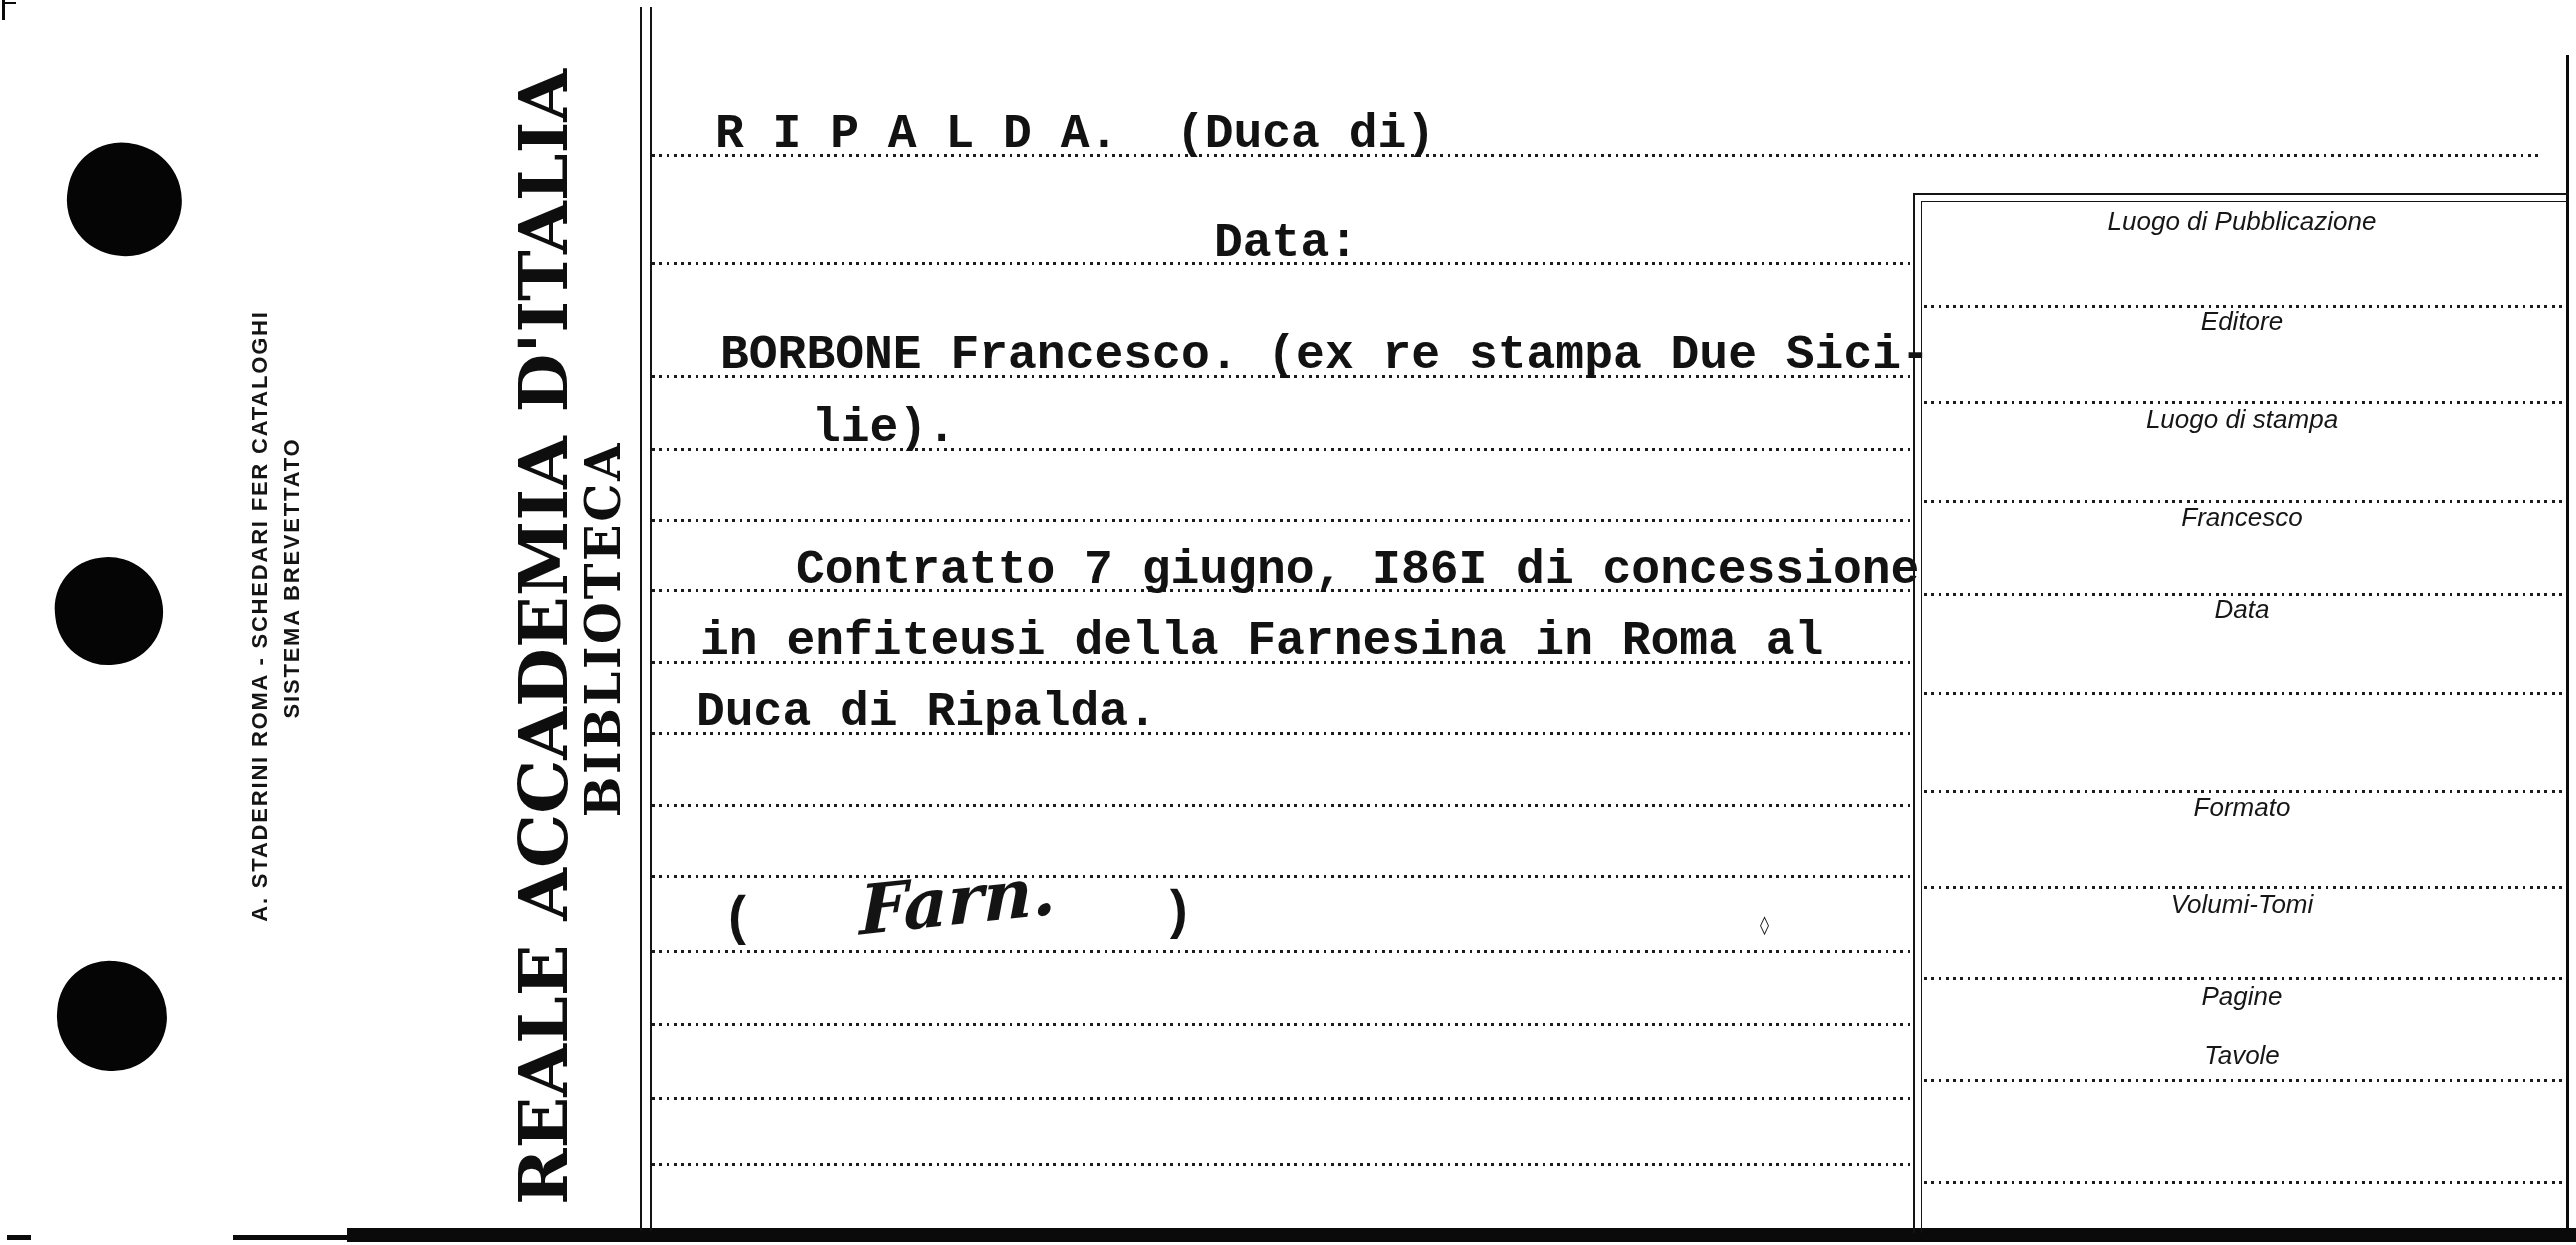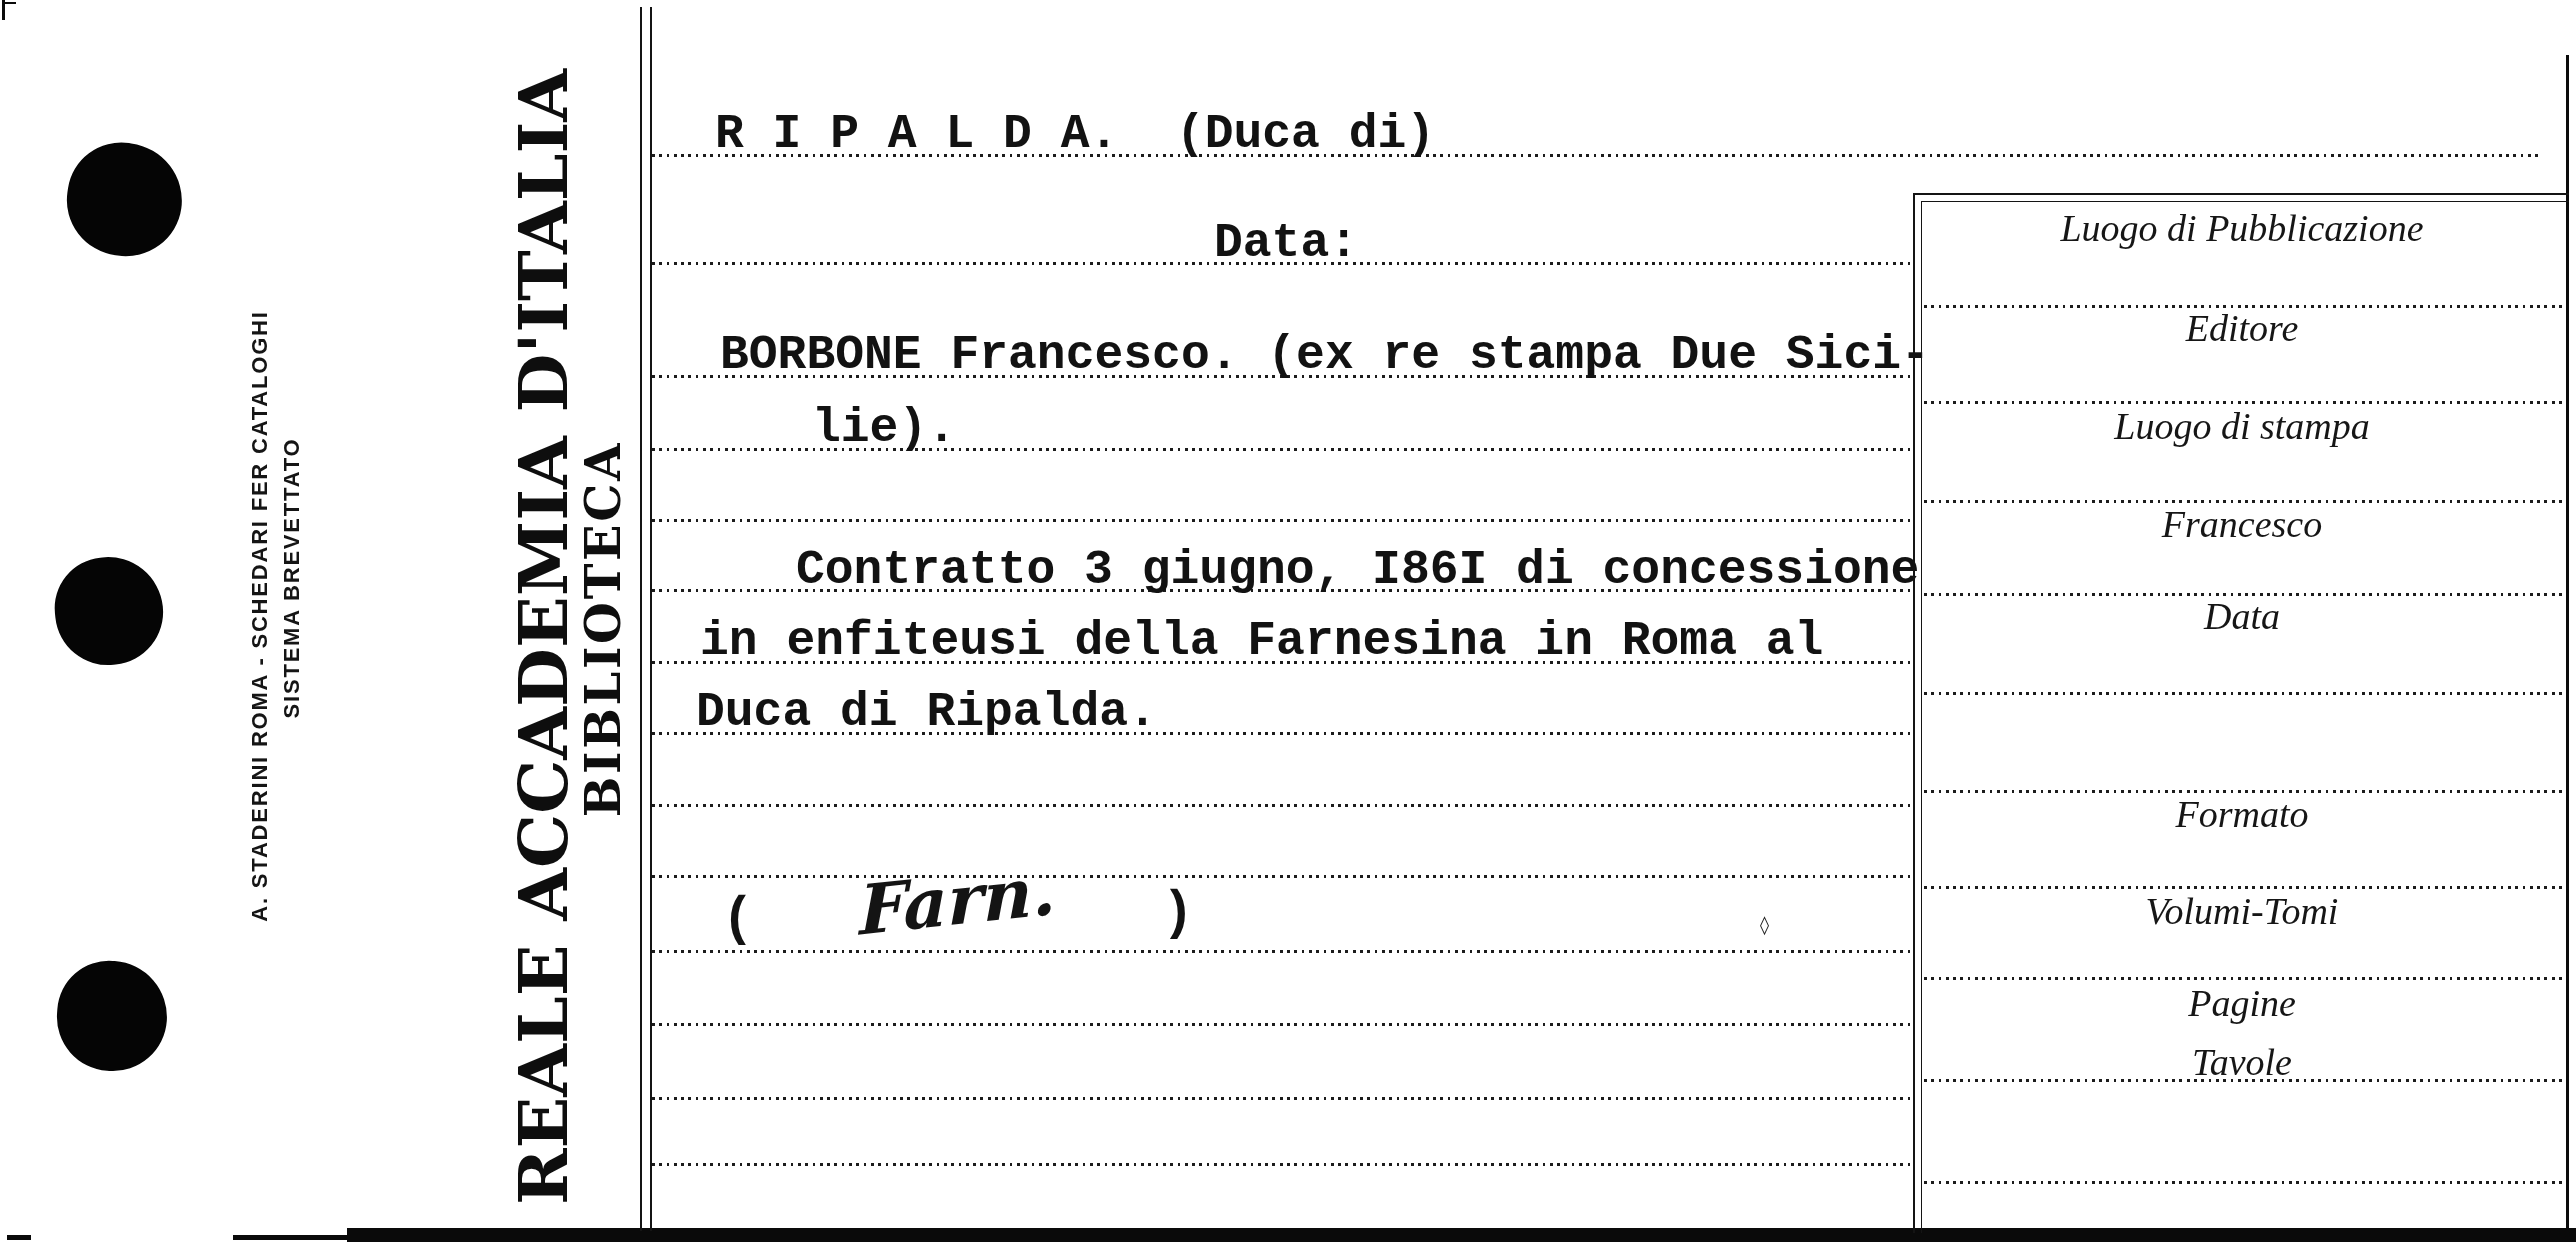--- a/index.html
+++ b/index.html
@@ -43,7 +43,7 @@
     border-left:1.8px solid #141414;border-top:1.8px solid #141414;}
   .box-label{
     position:absolute;left:18.3px;right:18.3px;text-align:center;
-    font-family:Liberation Serif, serif;font-style:italic;font-size:38px;color:#161616;white-space:nowrap;
+    font-family:Liberation Sans, sans-serif;font-style:italic;font-size:26px;color:#161616;white-space:nowrap;
   }
   .box-dot{position:absolute;left:9.1px;right:7.3px;height:2.7px;
     background-image:repeating-linear-gradient(90deg,#1c1c1c 0 2.7px,transparent 2.7px 7.3px);}

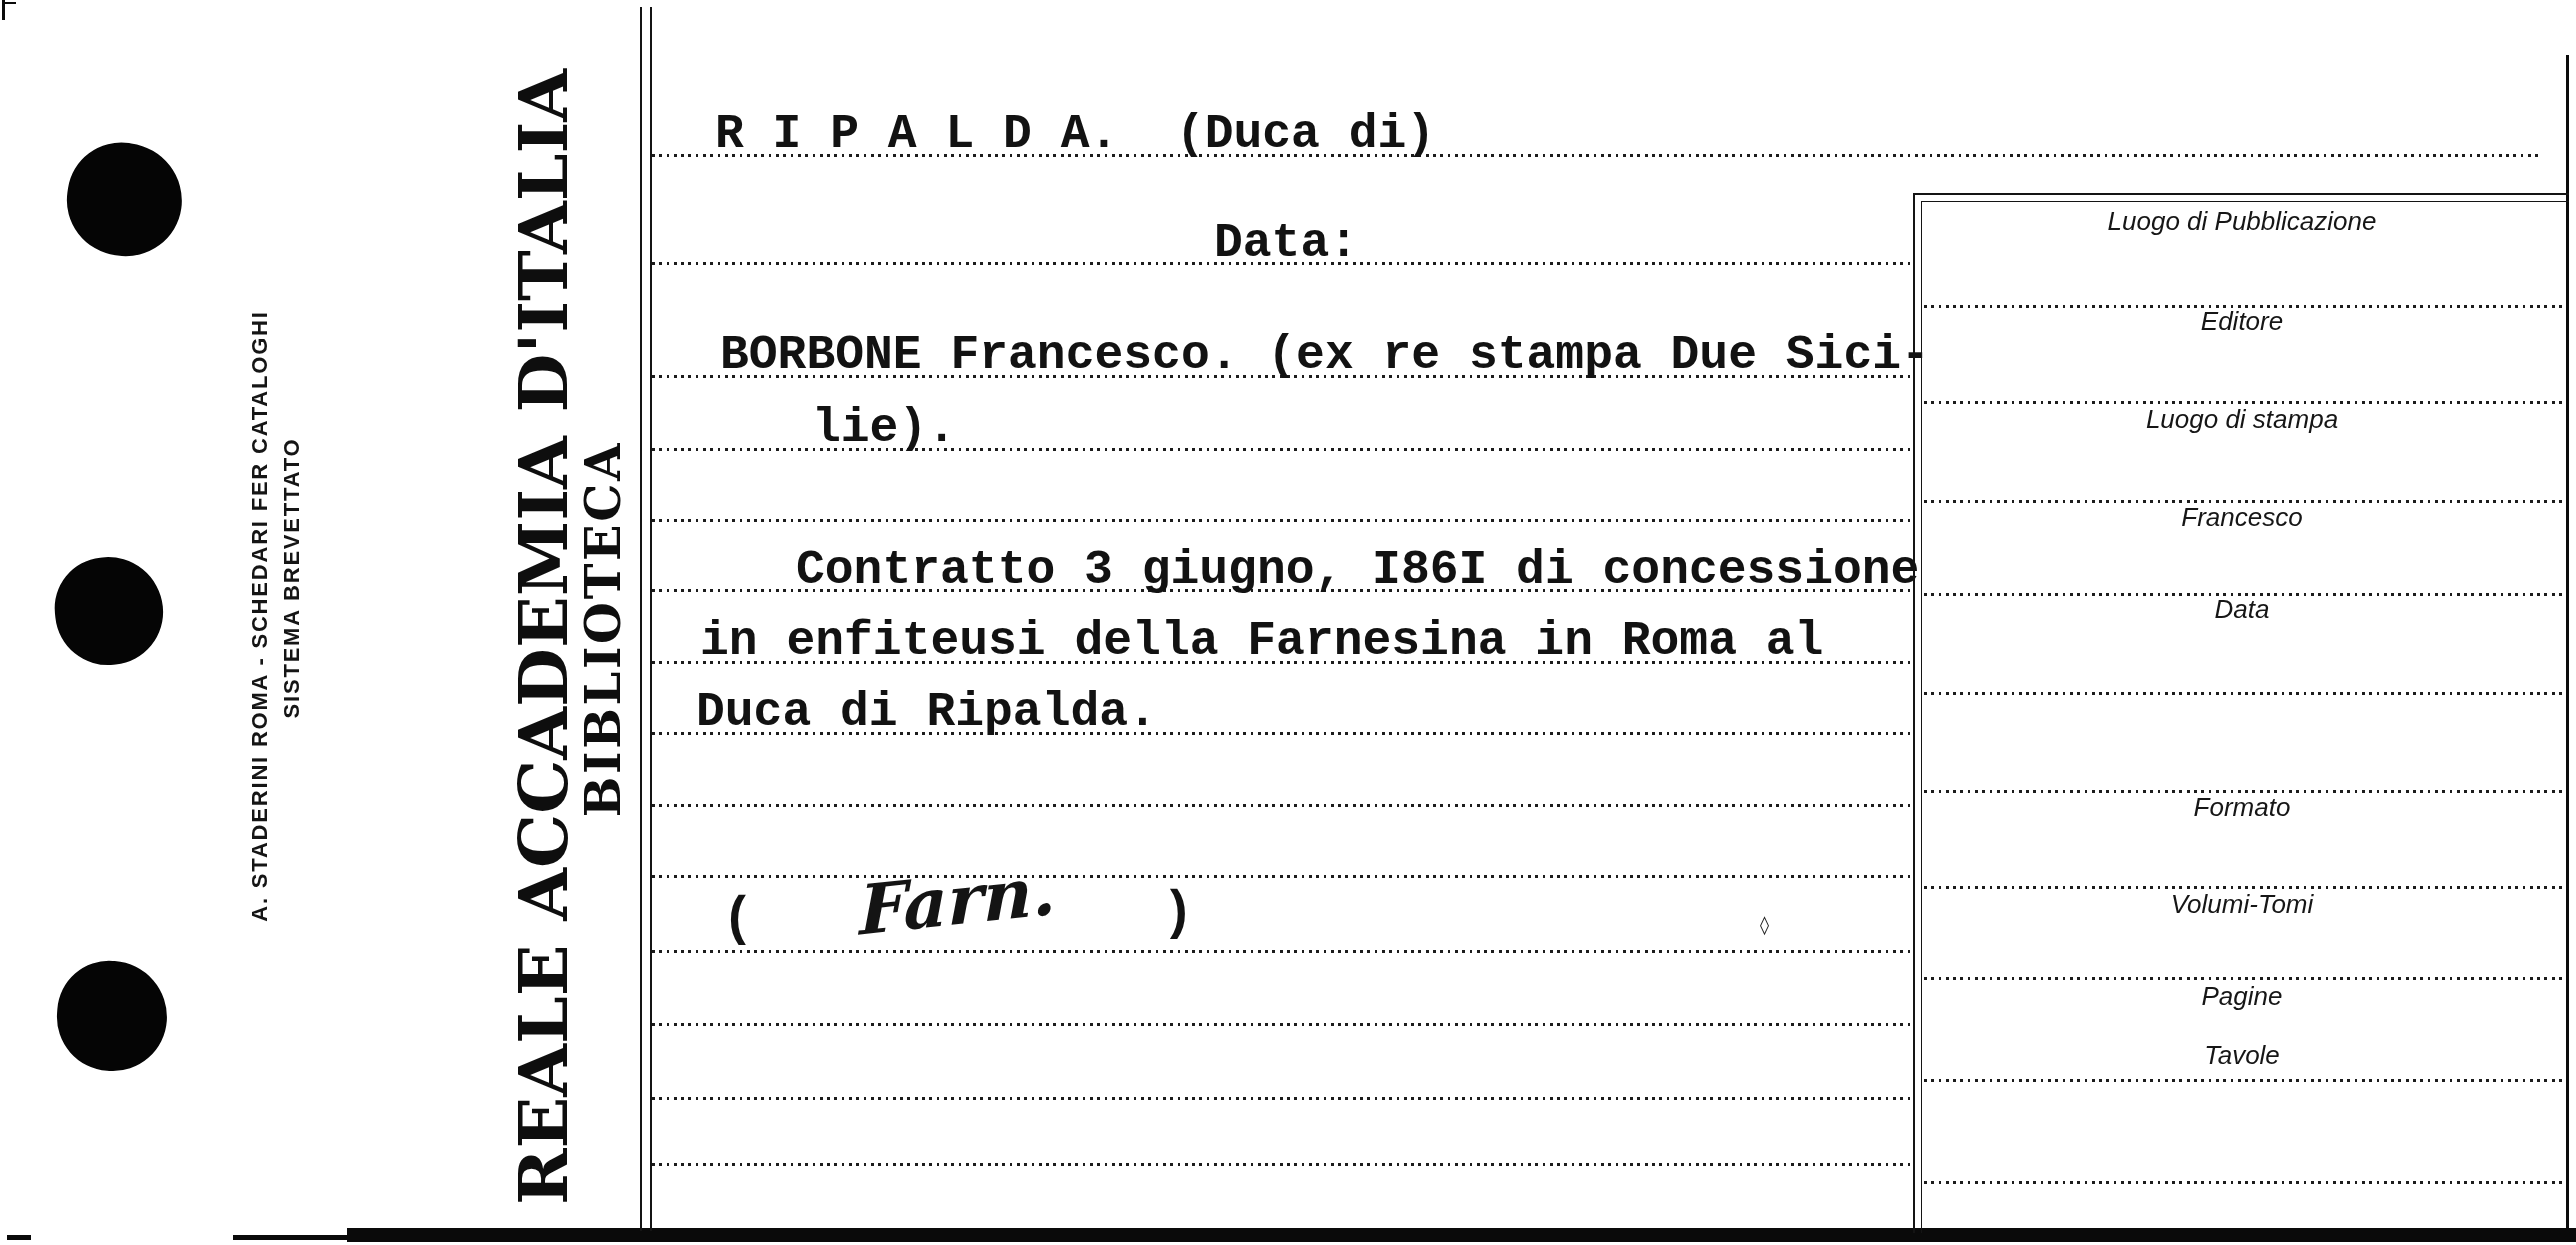--- a/index.html
+++ b/index.html
@@ -92,7 +92,7 @@
   <div class="typed" style="left:1214px;top:219px;">Data:</div>
   <div class="typed" style="left:720px;top:331px;">BORBONE Francesco. (ex re stampa Due Sici-</div>
   <div class="typed" style="left:800px;top:404px;margin-left:12px;">lie).</div>
-  <div class="typed" style="left:796px;top:546px;">Contratto 3 giugno, I86I di concessione</div>
+  <div class="typed" style="left:796px;top:546px;">Contratto 7 giugno, I86I di concessione</div>
   <div class="typed" style="left:700px;top:617px;">in enfiteusi della Farnesina in Roma al</div>
   <div class="typed" style="left:696px;top:688px;">Duca di Ripalda.</div>
 

